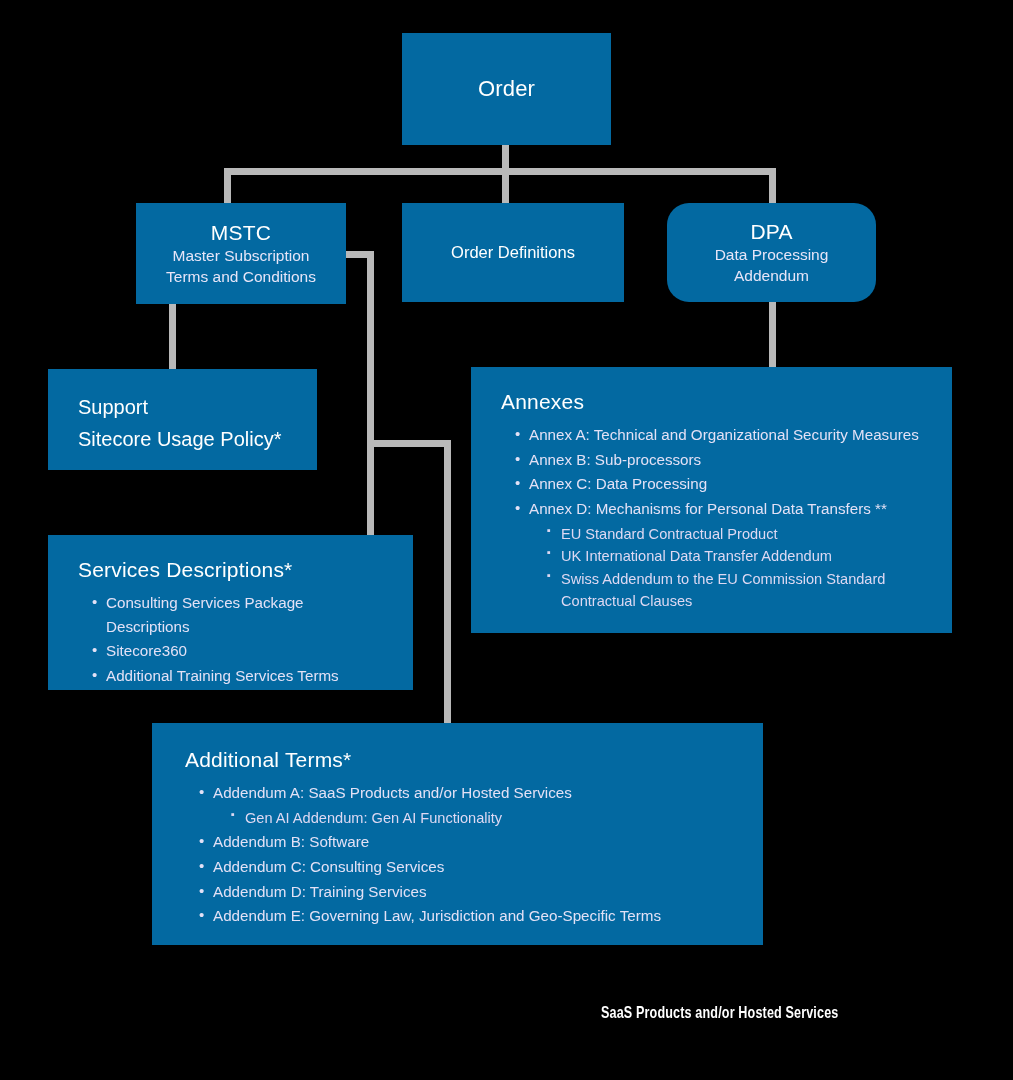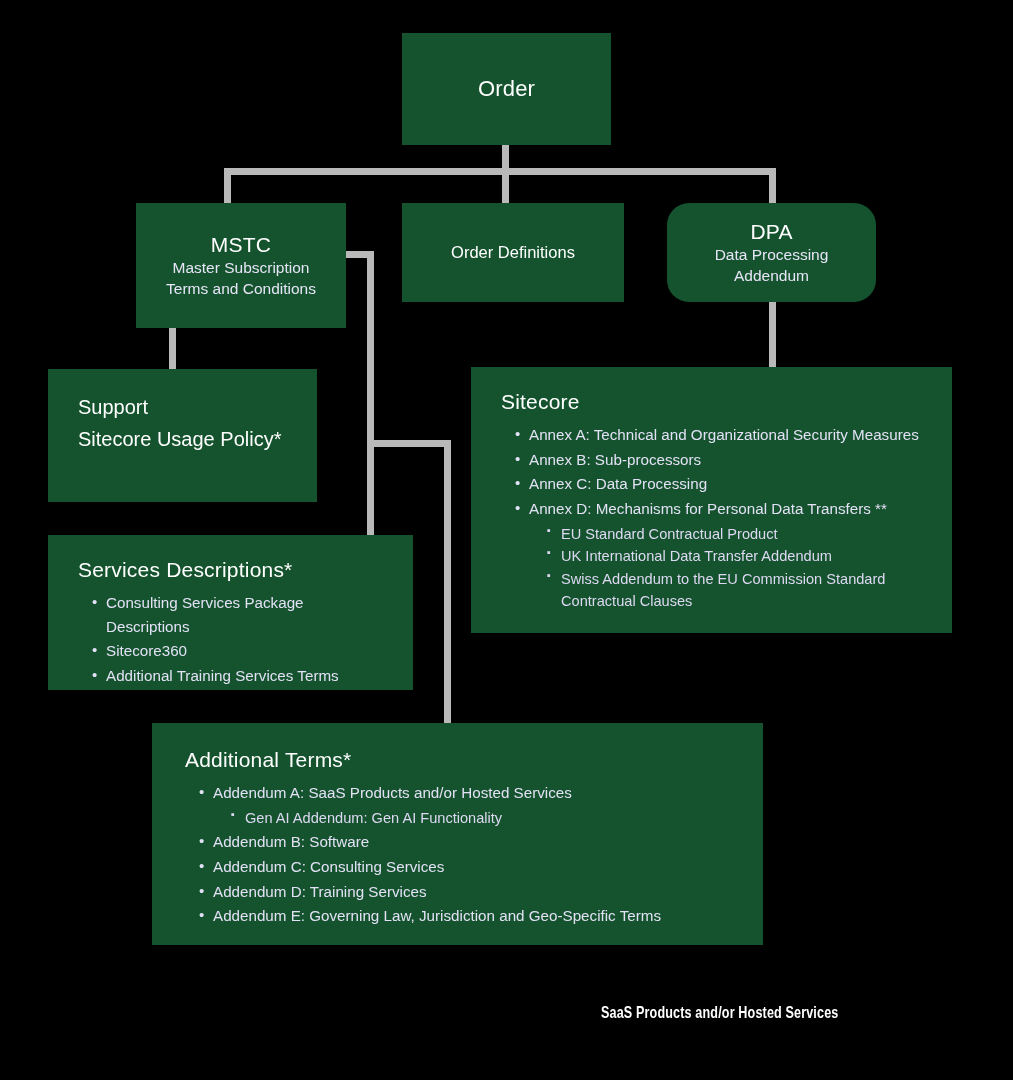--- a/index.html
+++ b/index.html
@@ -29,7 +29,7 @@
   
   .node {
     position: absolute;
-    background: #14532d;
+    background: #0369a1;
     box-sizing: border-box;
     color: #ffffff;
   }

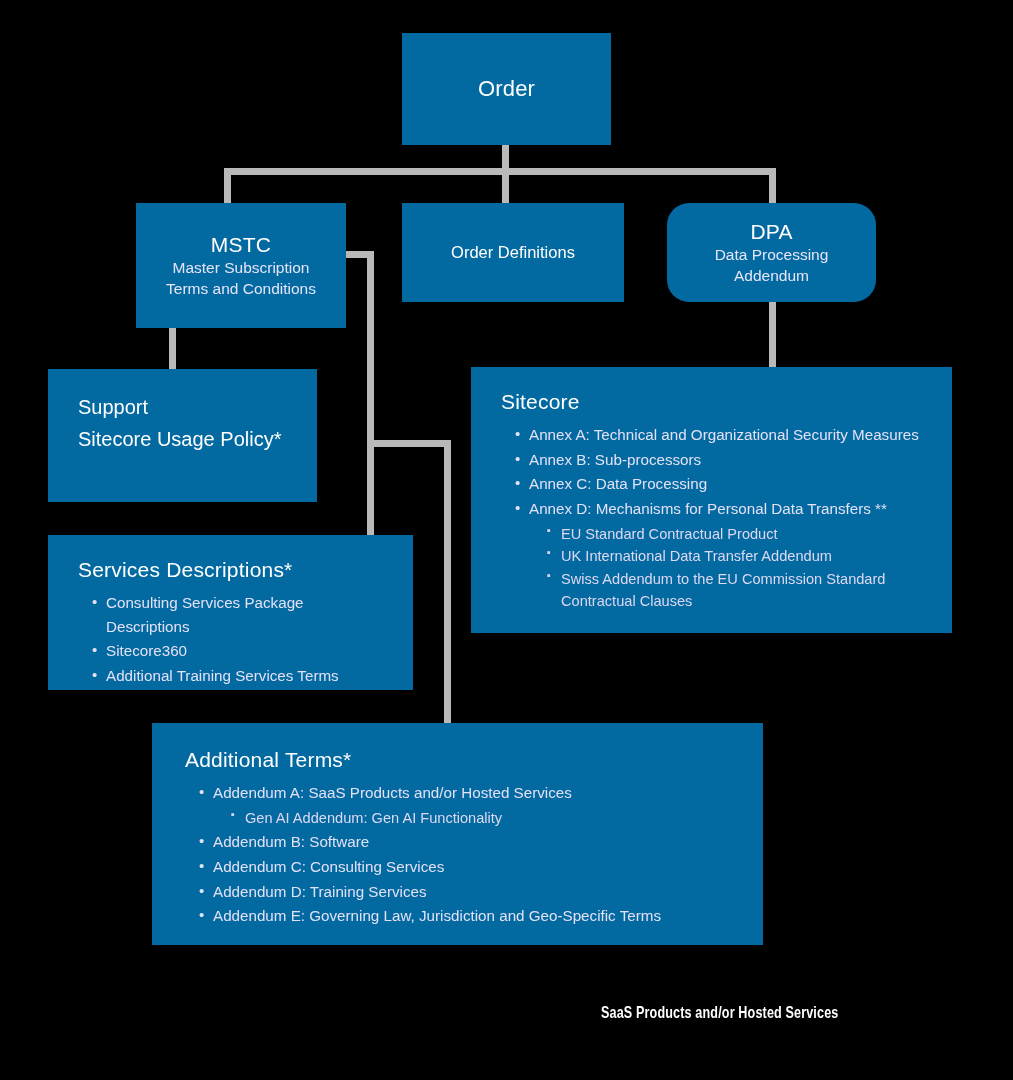--- a/index.html
+++ b/index.html
@@ -163,7 +163,7 @@
     <div class="node-title big">Order</div>
   </div>
 
-  <div class="node center" style="left:136px; top:203px; width:210px; height:125px;">
+  <div class="node center" style="left:136px; top:203px; width:210px; height:101px;">
     <div class="node-title">MSTC</div>
     <div class="node-sub">Master Subscription</div>
     <div class="node-sub">Terms and Conditions</div>

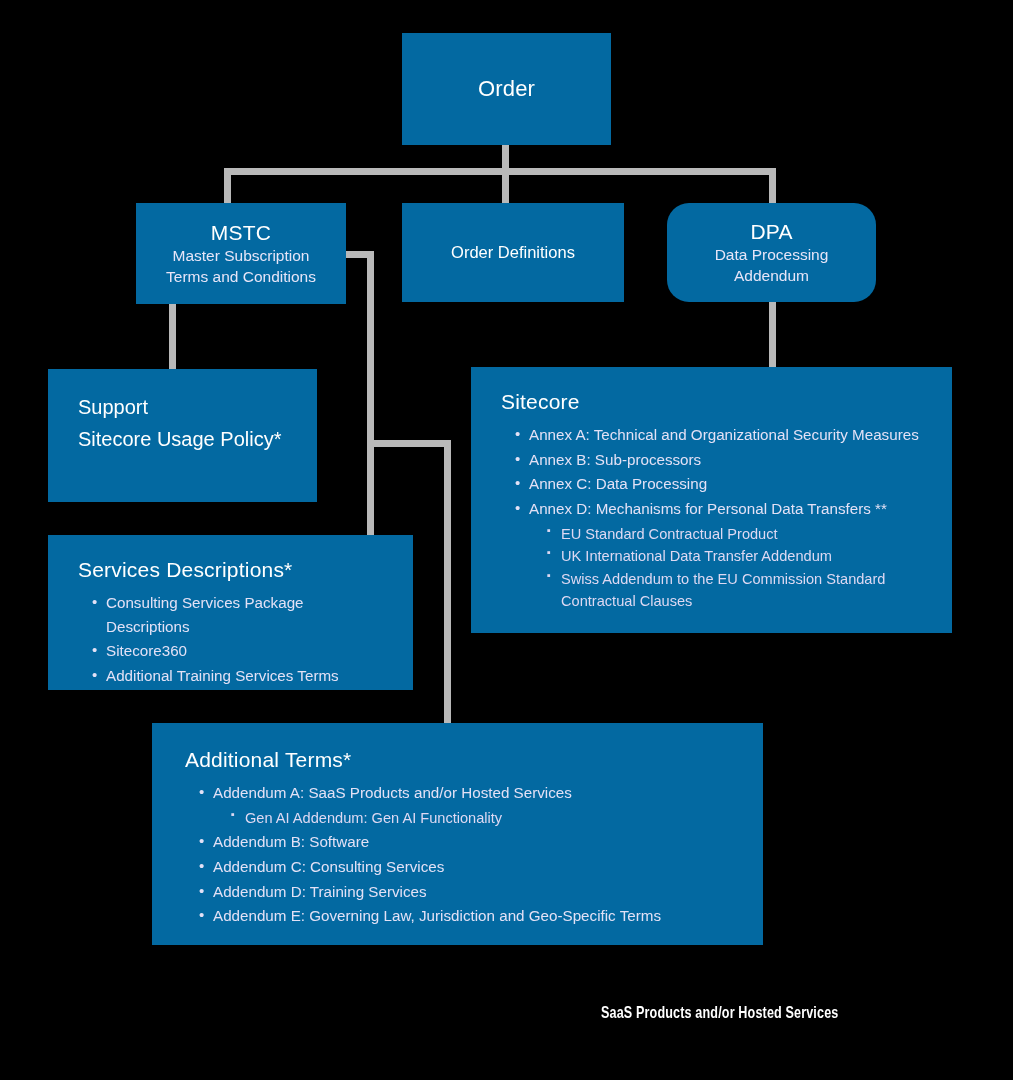--- a/index.html
+++ b/index.html
@@ -179,7 +179,7 @@
     <div class="node-sub">Addendum</div>
   </div>
 
-  <div class="node" style="left:48px; top:369px; width:269px; height:133px; padding:22px 20px 20px 30px;">
+  <div class="node" style="left:48px; top:369px; width:269px; height:101px; padding:22px 20px 20px 30px;">
     <ul class="headline-list">
       <li>Support</li>
       <li>Sitecore Usage Policy*</li>

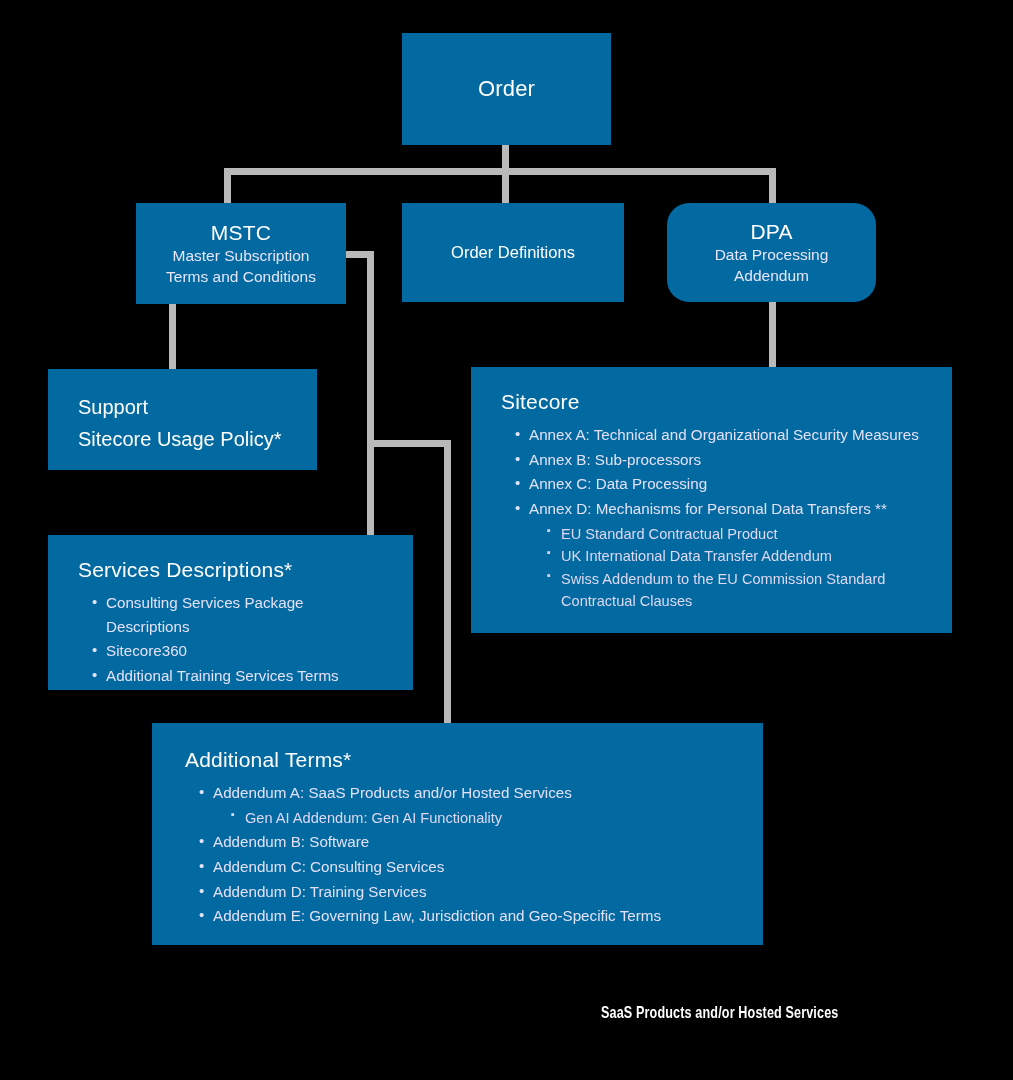--- a/index.html
+++ b/index.html
@@ -187,7 +187,7 @@
   </div>
 
   <div class="node padded" style="left:471px; top:367px; width:481px; height:266px;">
-    <div class="node-title" style="margin-bottom:4px;">Sitecore</div>
+    <div class="node-title" style="margin-bottom:4px;">Annexes</div>
     <ul class="bullets">
       <li>
         <span>Annex A: Technical and Organizational Security Measures</span>

